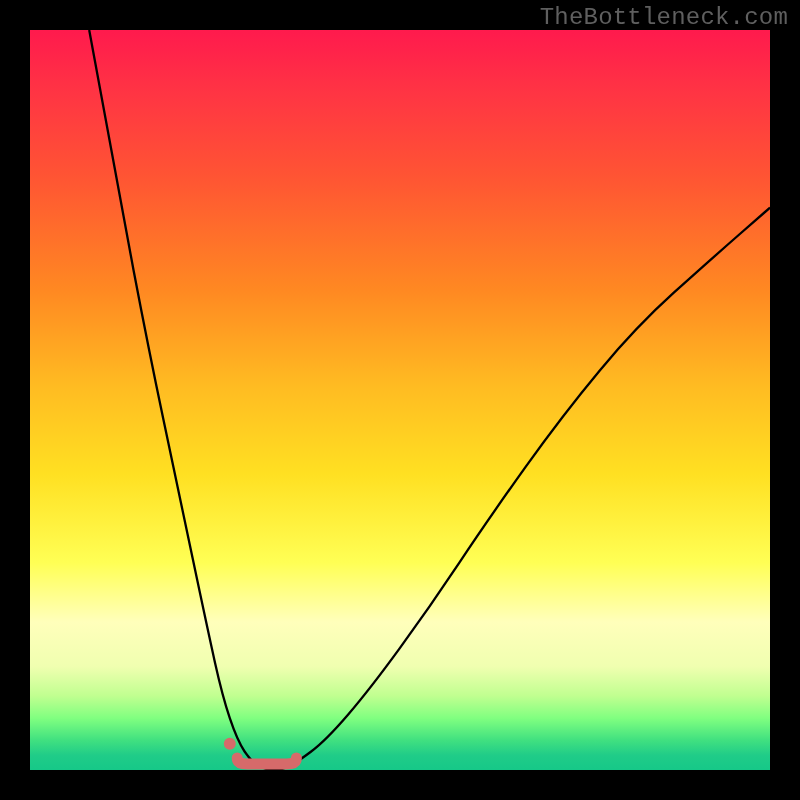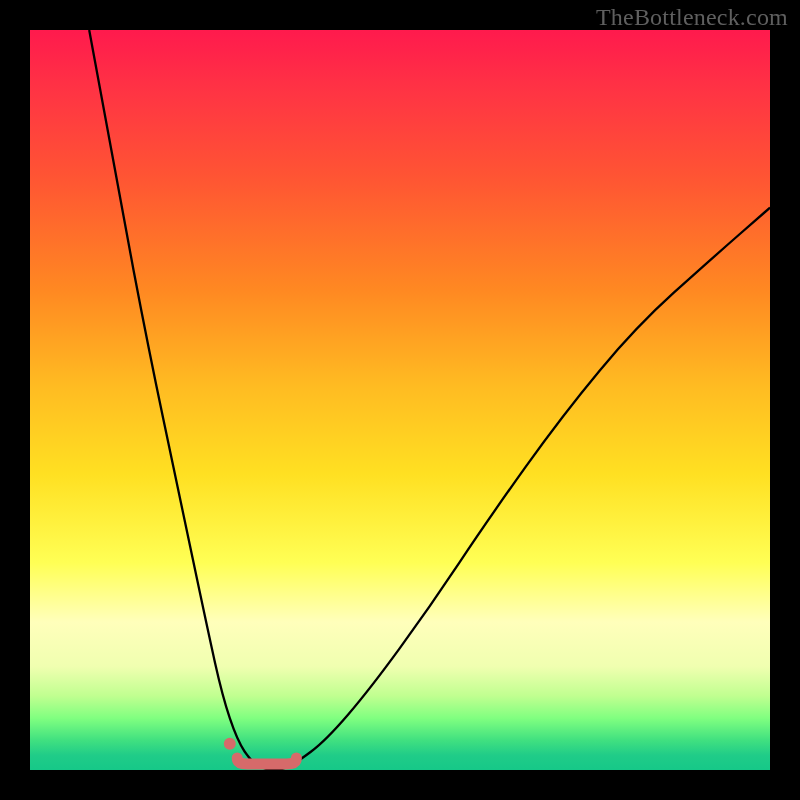--- a/index.html
+++ b/index.html
@@ -37,7 +37,7 @@
     position: absolute;
     top: 4px;
     right: 12px;
-    font-family: Liberation Serif, serif;
+    font-family: Liberation Mono, monospace;
     font-size: 24px;
     color: #5f5f5f;
     letter-spacing: 0.2px;

